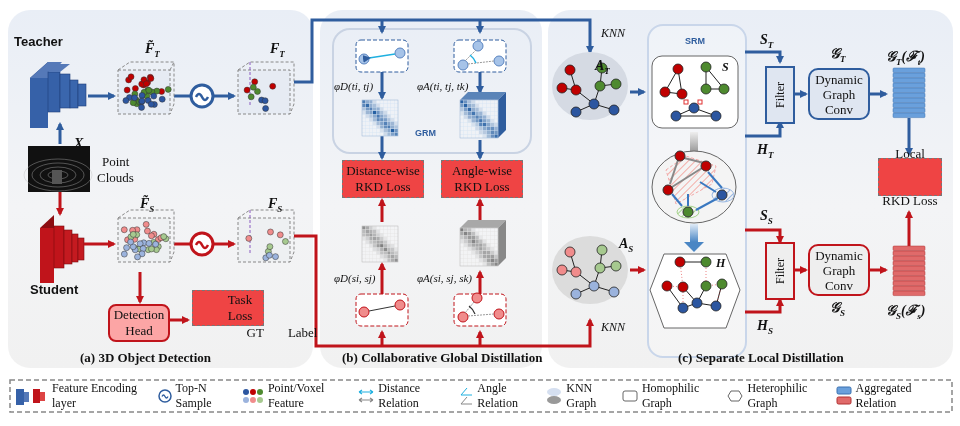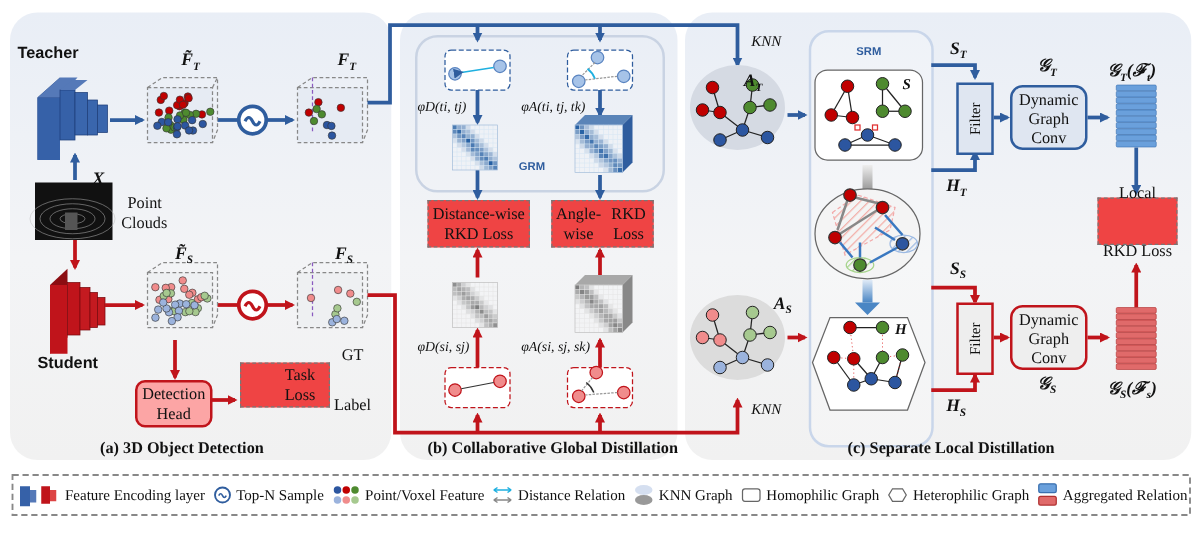--- a/index.html
+++ b/index.html
@@ -862,7 +862,7 @@
   <span>Distance-wise</span>
   <span>RKD Loss</span>
 </div>
-<div class="box dash" style="left:441px;top:160px;width:80px;height:36px;flex-direction:row;">
+<div class="box dash" style="left:441px;top:160px;width:80px;height:36px;flex-direction:column;">
   <span>Angle-wise</span>
   <span>RKD Loss</span>
 </div>

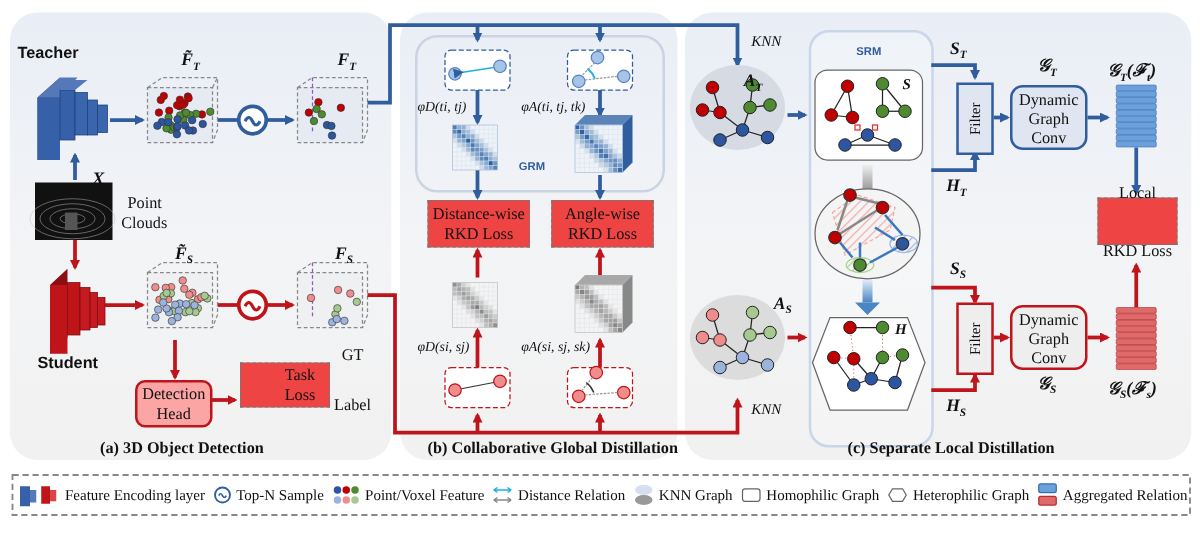--- a/index.html
+++ b/index.html
@@ -847,7 +847,7 @@
   <span>Task</span>
   <span>Loss</span>
 </div>
-<div class="box" style="left:262px;top:287px;width:40px;height:34px;flex-direction:column;gap:24px;">
+<div class="box" style="left:262px;top:316px;width:40px;height:34px;flex-direction:row;gap:24px;">
   <span>GT</span>
   <span>Label</span>
 </div>

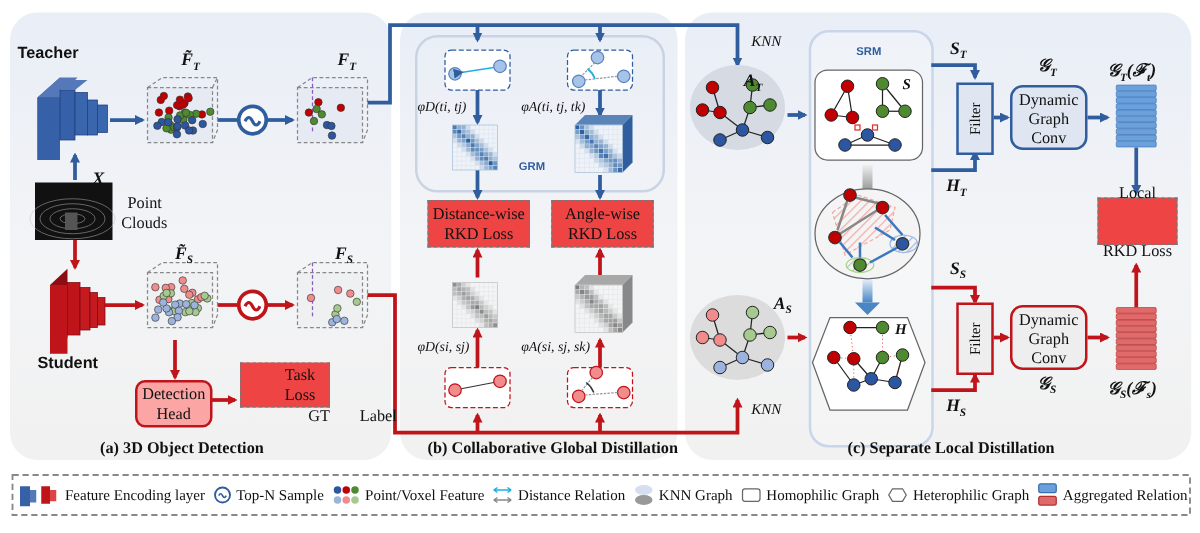--- a/index.html
+++ b/index.html
@@ -942,6 +942,13 @@
     <span>Distance Relation</span>
   </div>
   <div class="legend-item">
+    <svg width="14" height="18" style="position:relative">
+      <path d="M2,8 L8,1 M2,8 L13,8" stroke="#1fb0e0" stroke-width="1" fill="none"></path>
+      <path d="M2,17 L8,10 M2,17 L13,17" stroke="#888" stroke-width="1" fill="none"></path>
+    </svg>
+    <span>Angle Relation</span>
+  </div>
+  <div class="legend-item">
     <svg width="16" height="18" style="position:relative">
       <ellipse cx="8" cy="5" rx="7" ry="4" fill="#d5dff0"></ellipse>
         <ellipse cx="8" cy="13" rx="7" ry="4" fill="#999"></ellipse>

